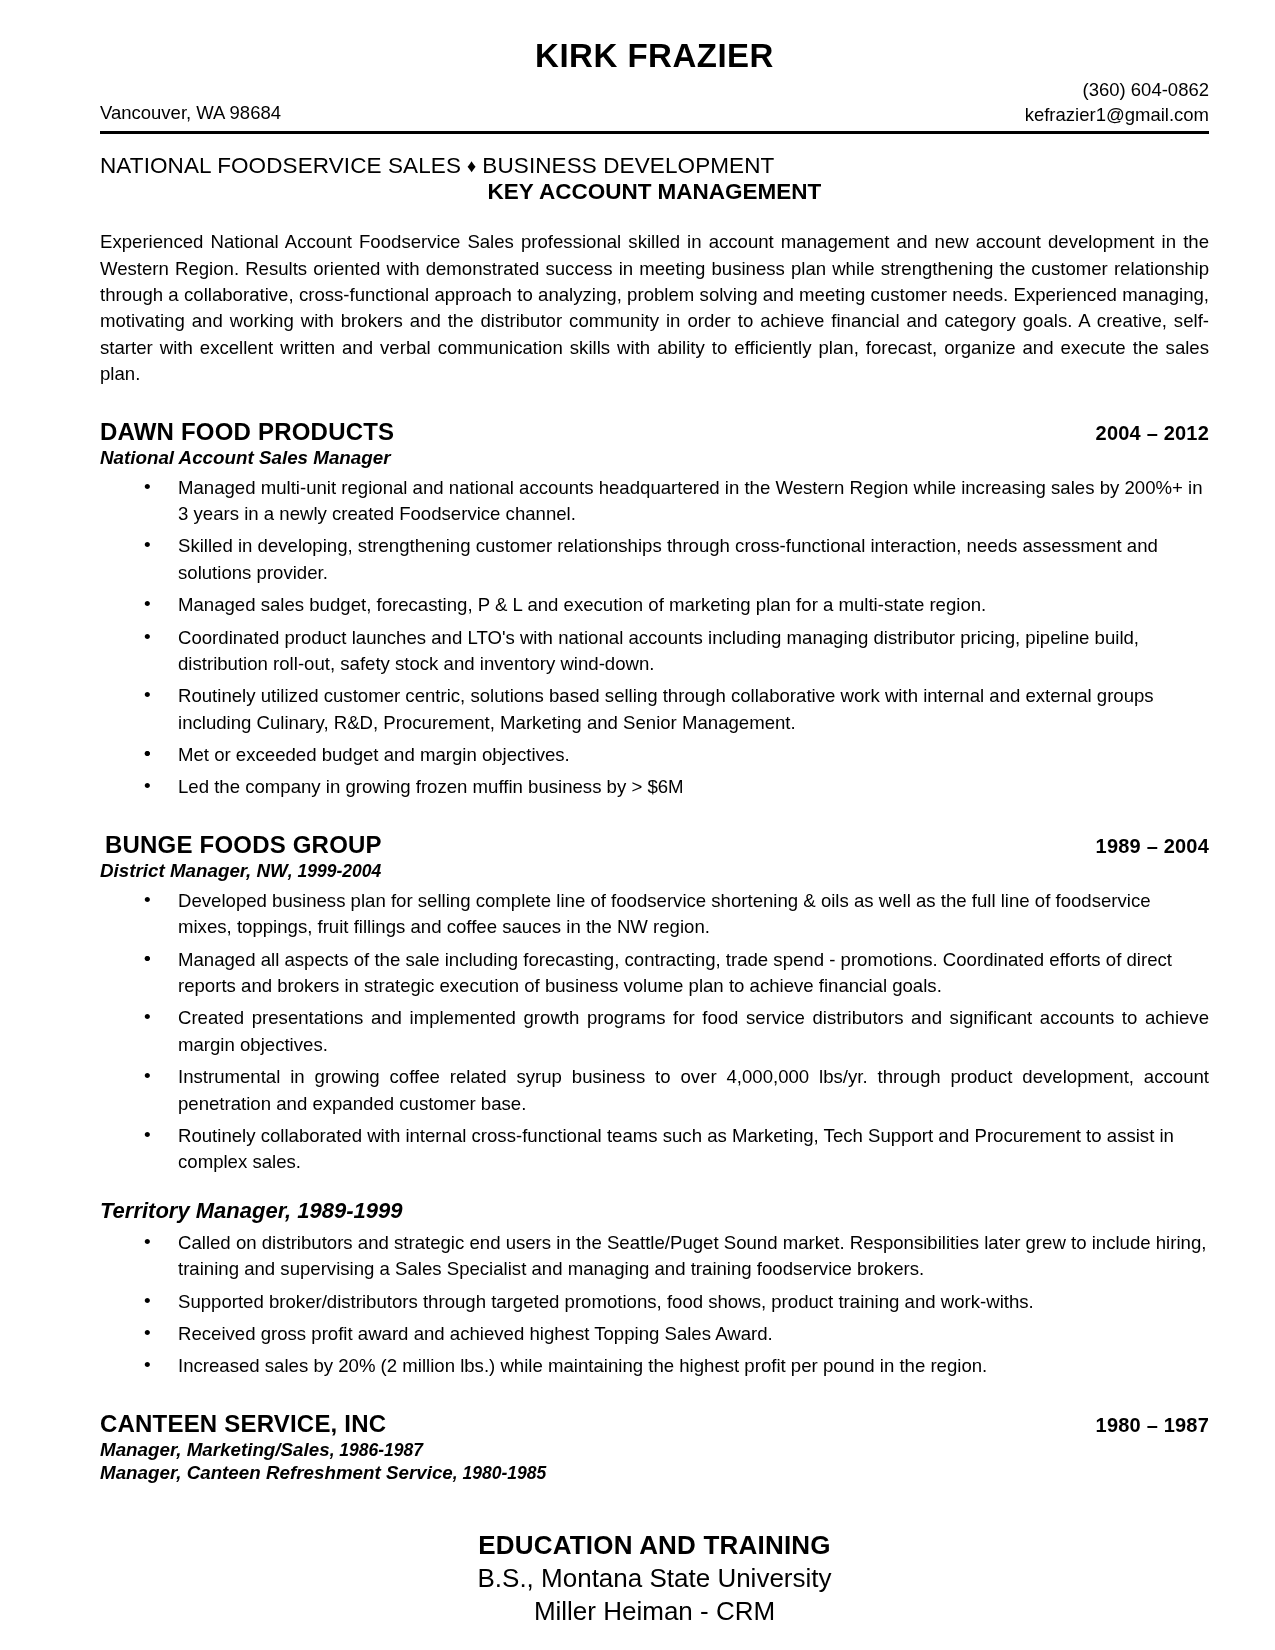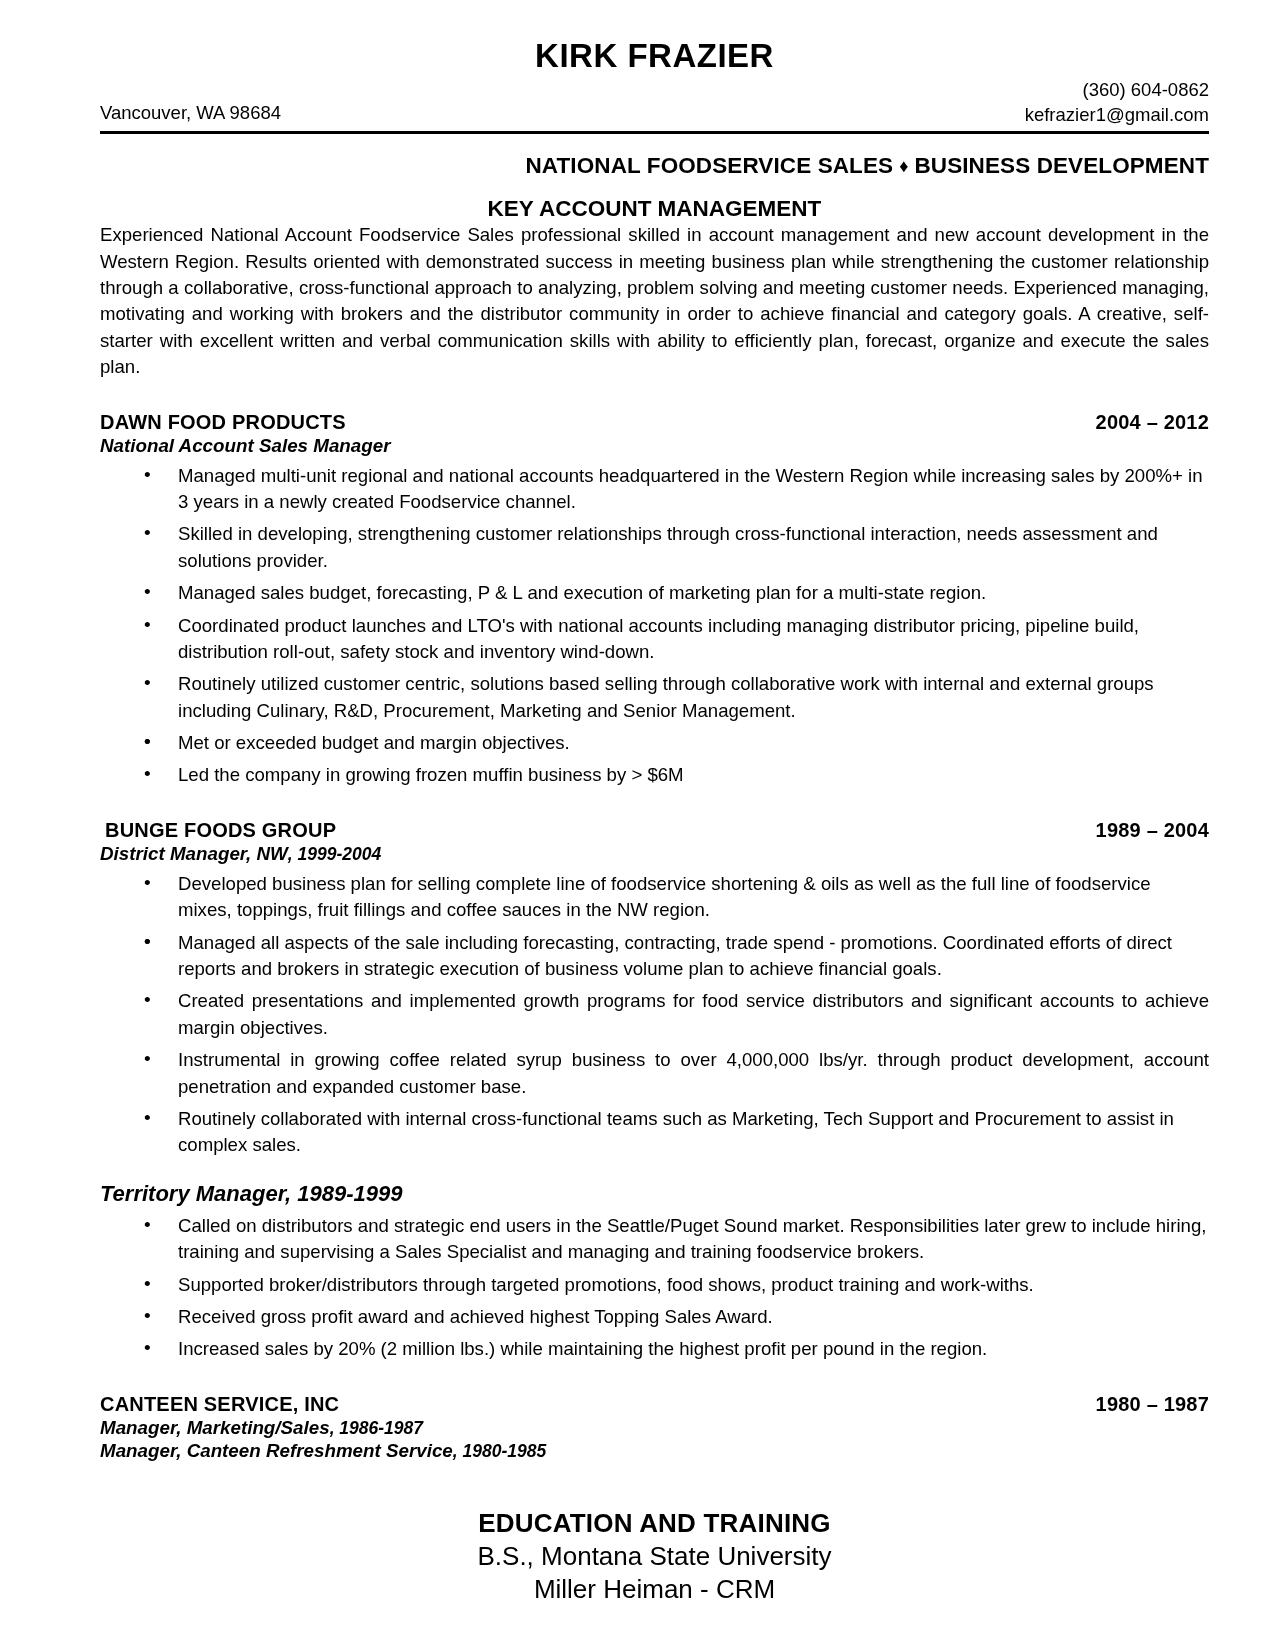--- a/index.html
+++ b/index.html
@@ -55,8 +55,8 @@
 
   
   .headline {
-    text-align: right;
-    font-weight: bold;
+    text-align: left;
+    font-weight: normal;
     font-size: 22.5px;
     margin-top: 19px;
     letter-spacing: 0.1px;

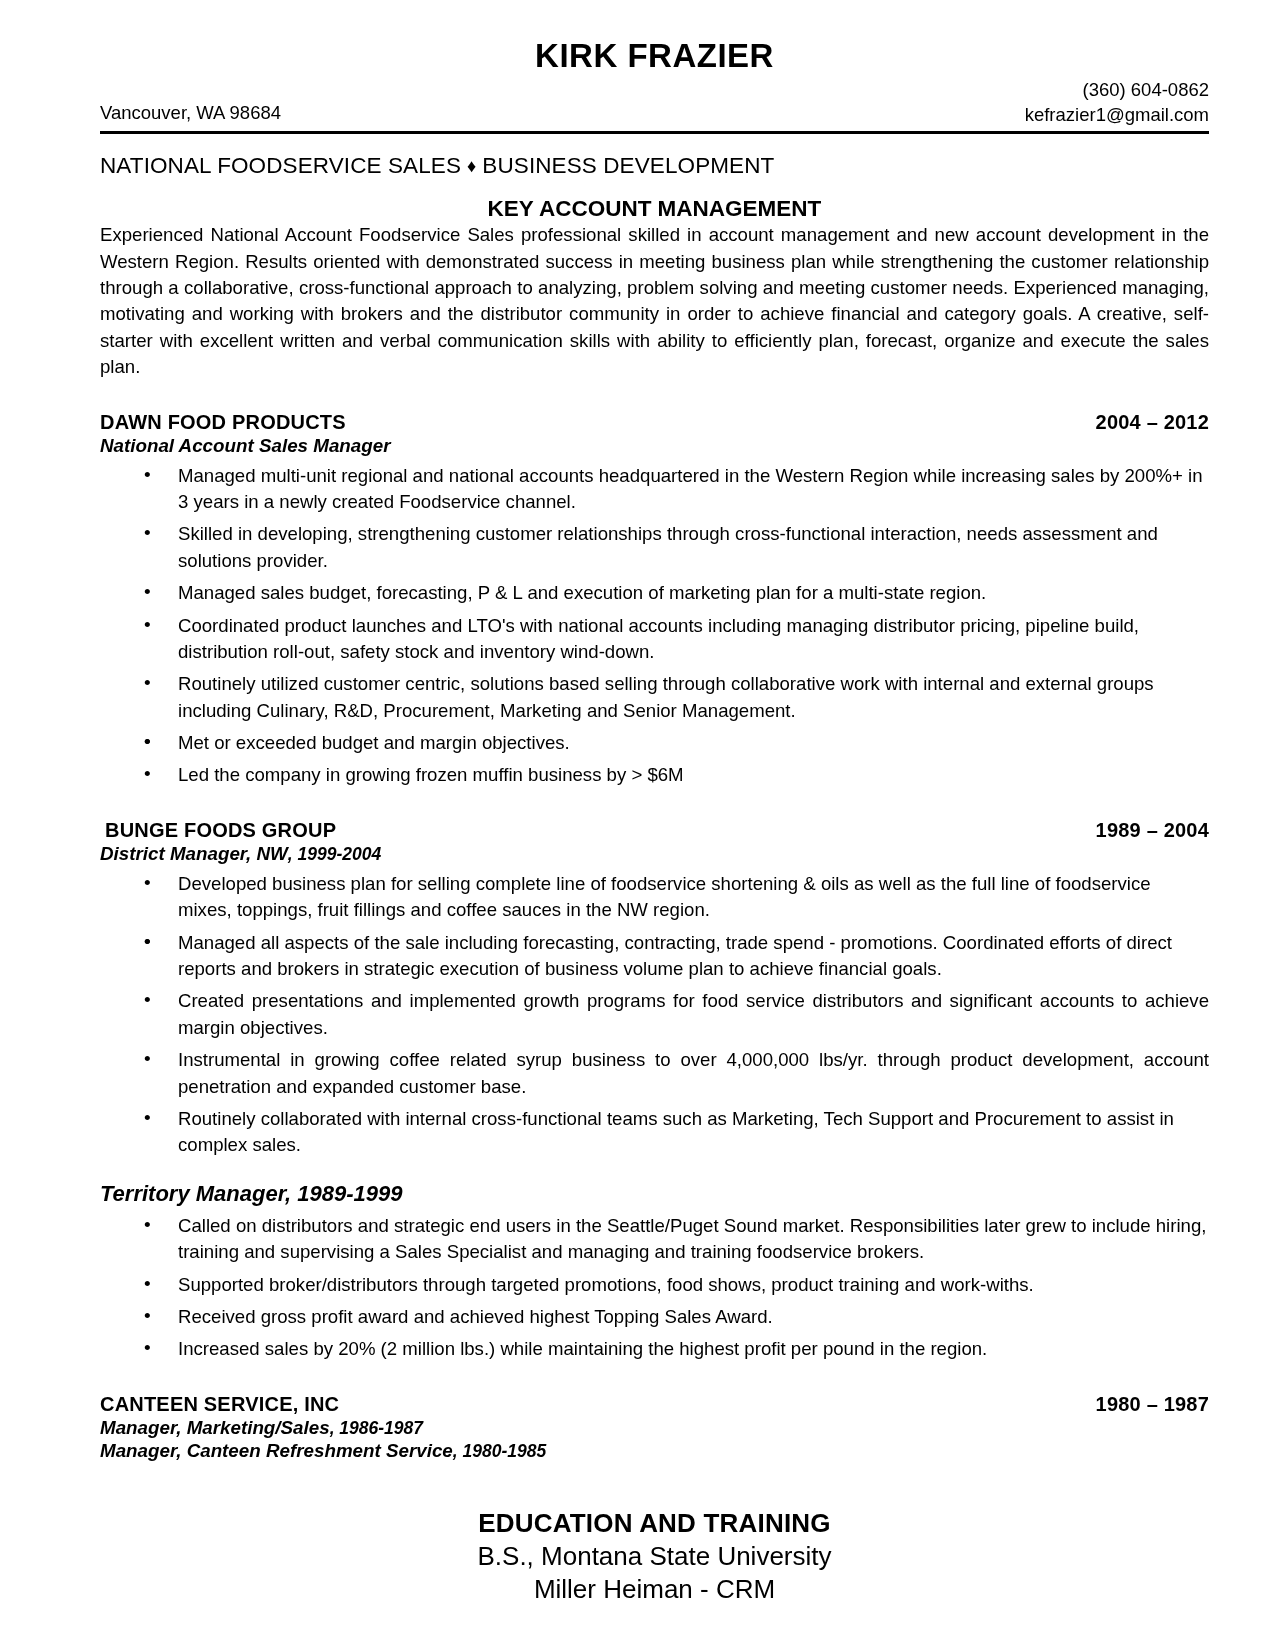--- a/index.html
+++ b/index.html
@@ -70,7 +70,6 @@
     text-align: center;
     font-weight: bold;
     font-size: 22.5px;
-    margin-top: 17px;
   }
 
   

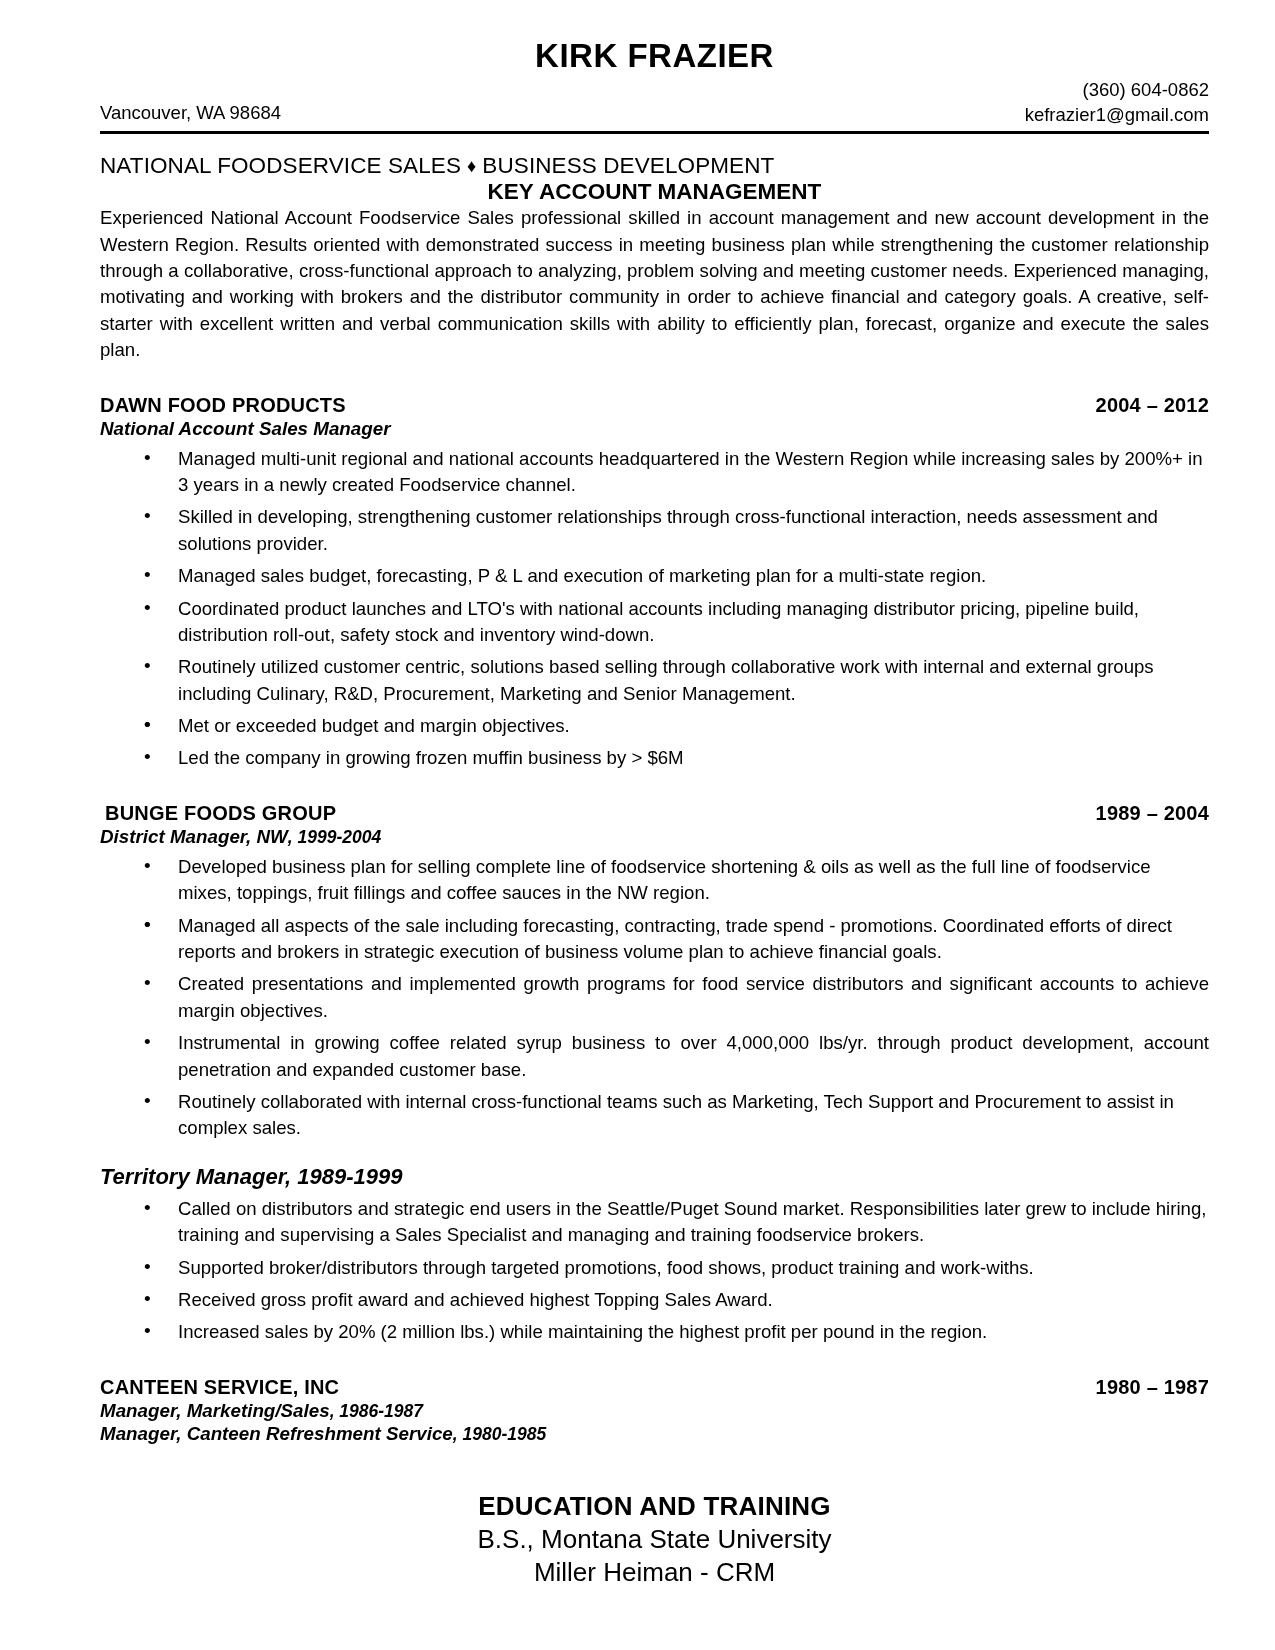--- a/index.html
+++ b/index.html
@@ -74,6 +74,7 @@
 
   
   .summary {
+    margin-top: 24px;
     font-size: 18.6px;
     line-height: 1.42;
     text-align: justify;

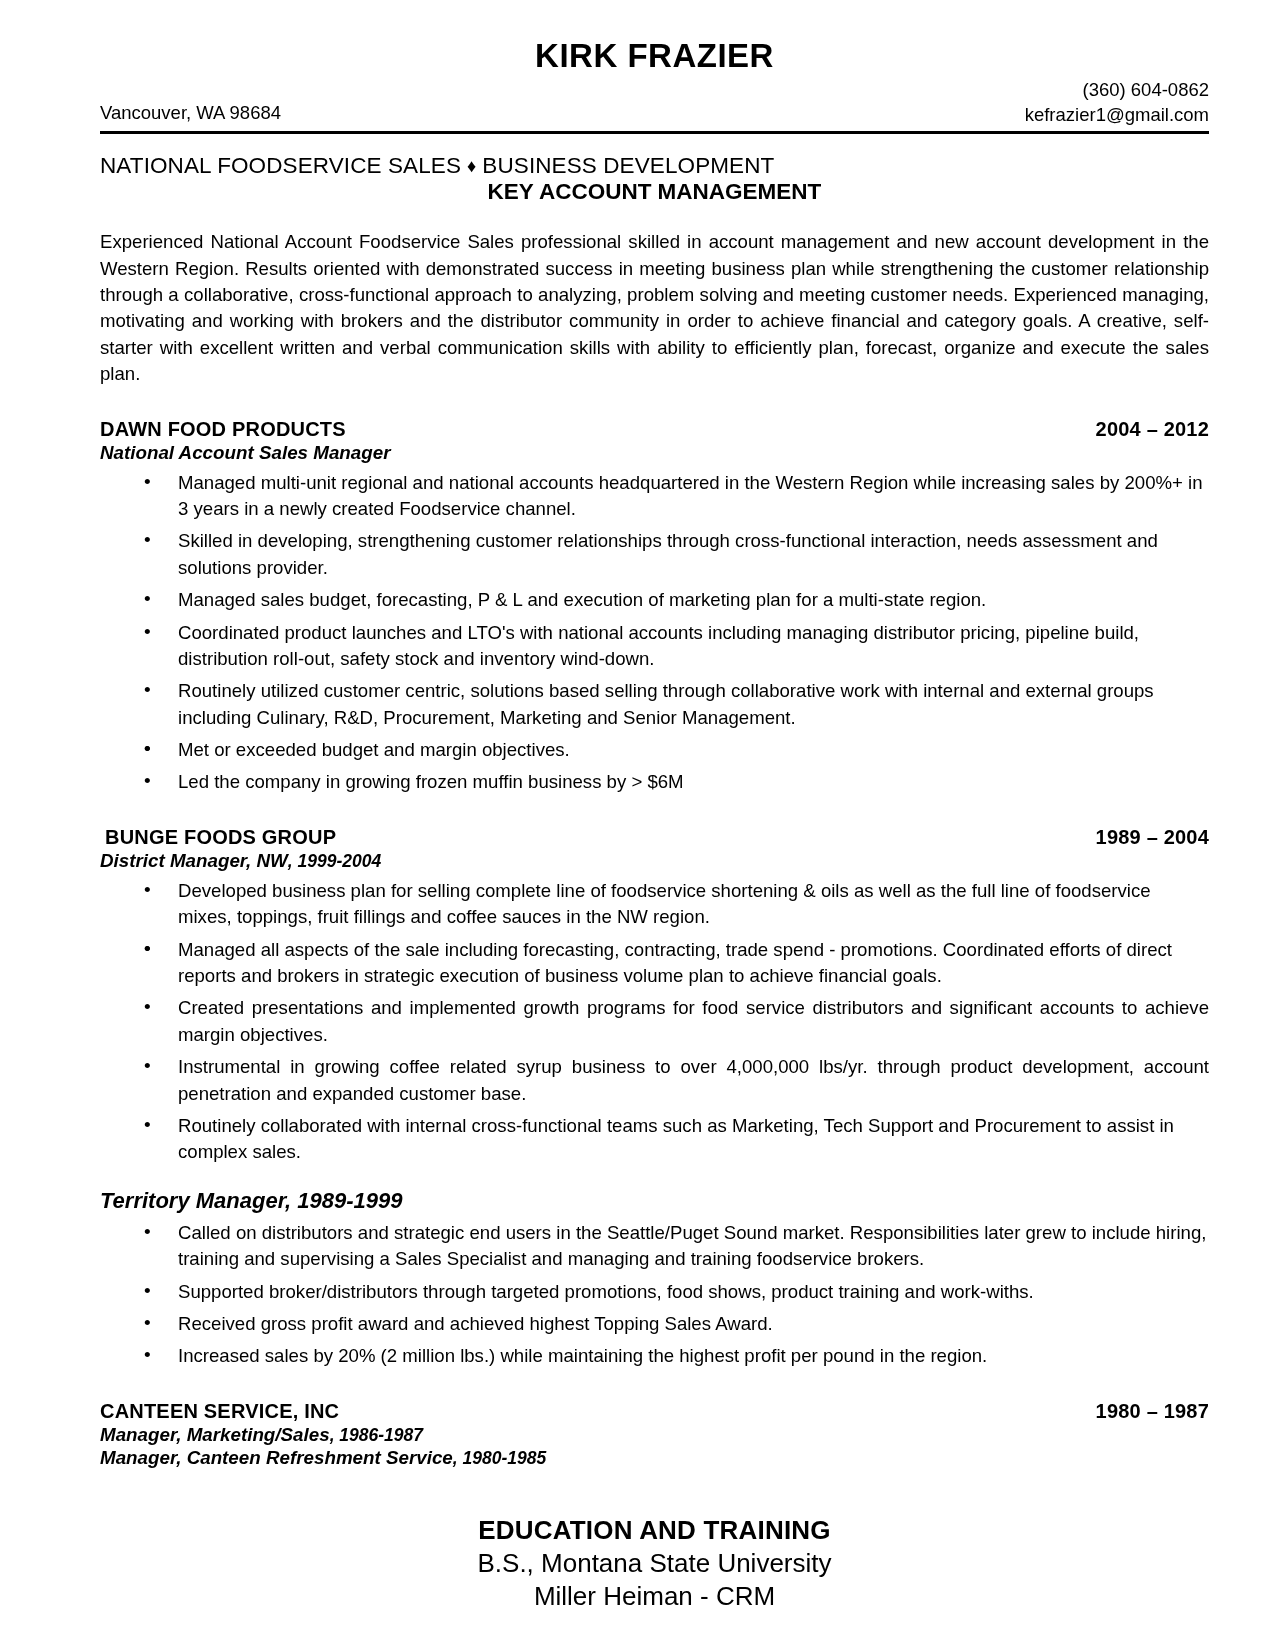--- a/index.html
+++ b/index.html
@@ -91,7 +91,7 @@
     align-items: baseline;
   }
   .company {
-    font-size: 20px;
+    font-size: 24px;
     font-weight: bold;
     letter-spacing: 0.2px;
   }

